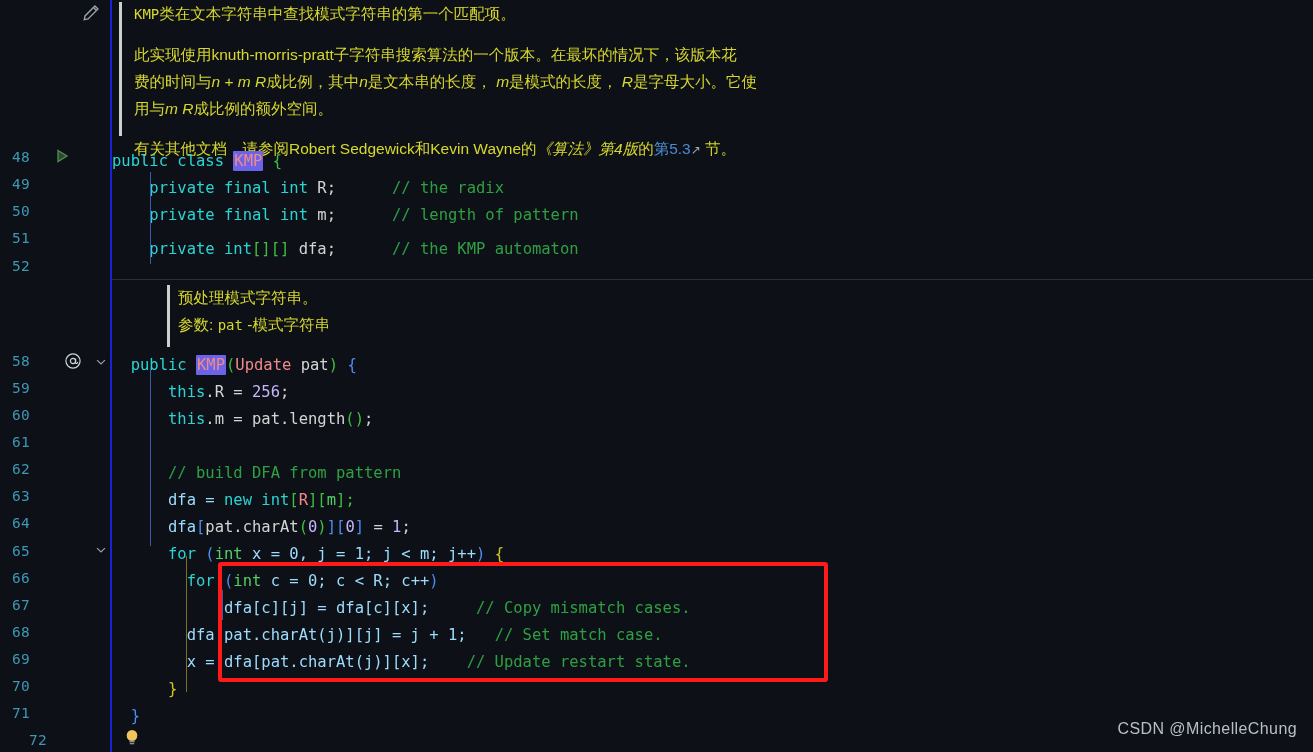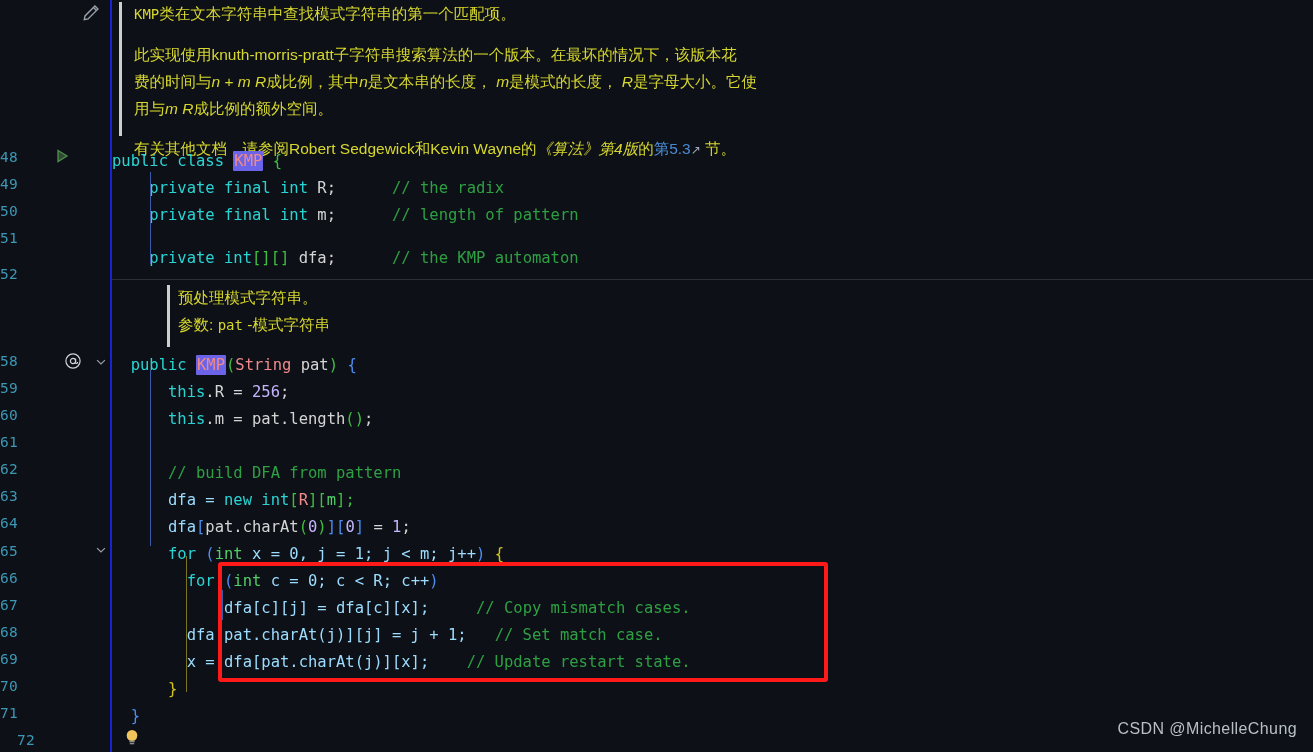--- a/index.html
+++ b/index.html
@@ -23,7 +23,7 @@
   }
   .ln {
     position:absolute; left:0; width:42px;
-    text-align:left;
+    text-align:center;
     font-family:"DejaVu Sans Mono", monospace;
     font-size:14.5px;
     color:#3d97b5;

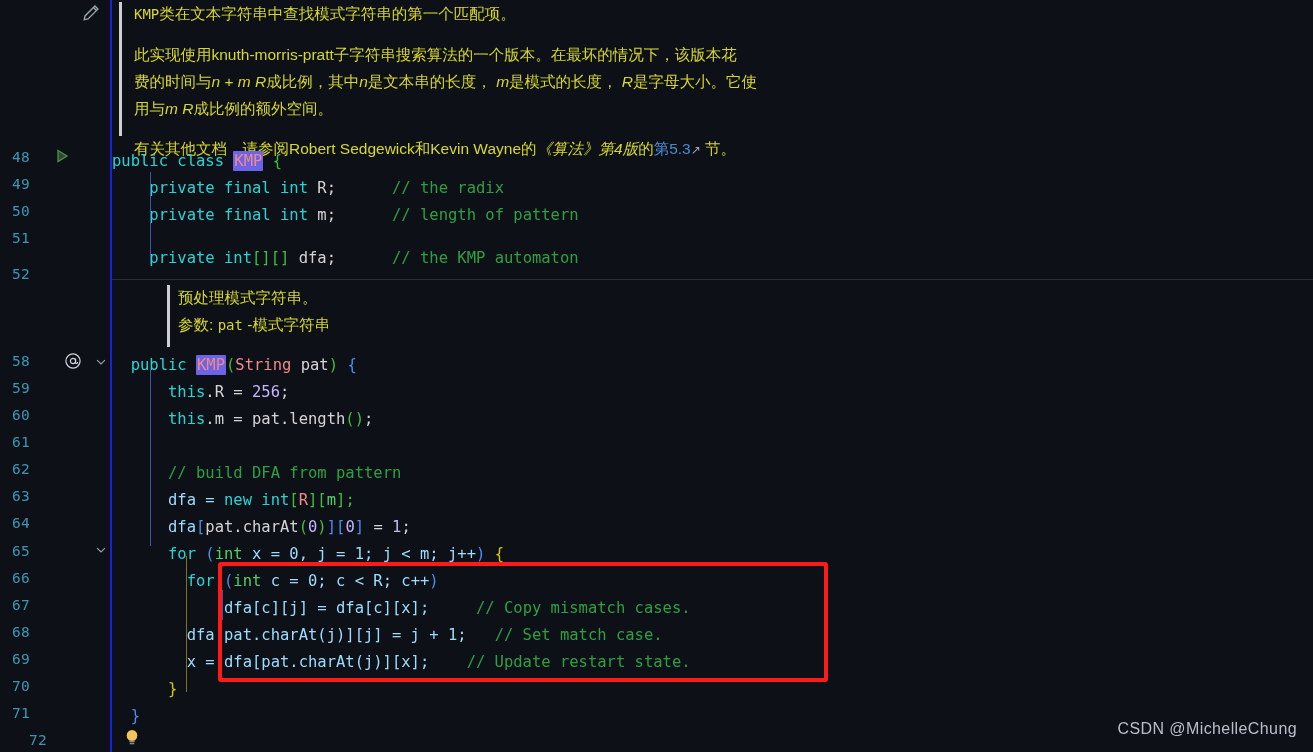--- a/index.html
+++ b/index.html
@@ -217,7 +217,7 @@
 
     <div class="cline" style="top:202px;">    <span class="kw">private final int</span> <span class="ident">m;</span>      <span class="cmt">// length of pattern</span></div>
 
-    <div class="cline" style="top:245px;">    <span class="kw">private int</span><span class="brc-grn">[][]</span> <span class="ident">dfa;</span>      <span class="cmt">// the KMP automaton</span></div>
+    <div class="cline" style="top:236px;">    <span class="kw">private int</span><span class="brc-grn">[][]</span> <span class="ident">dfa;</span>      <span class="cmt">// the KMP automaton</span></div>
 
     <div class="cline" style="top:256px;"></div>
 

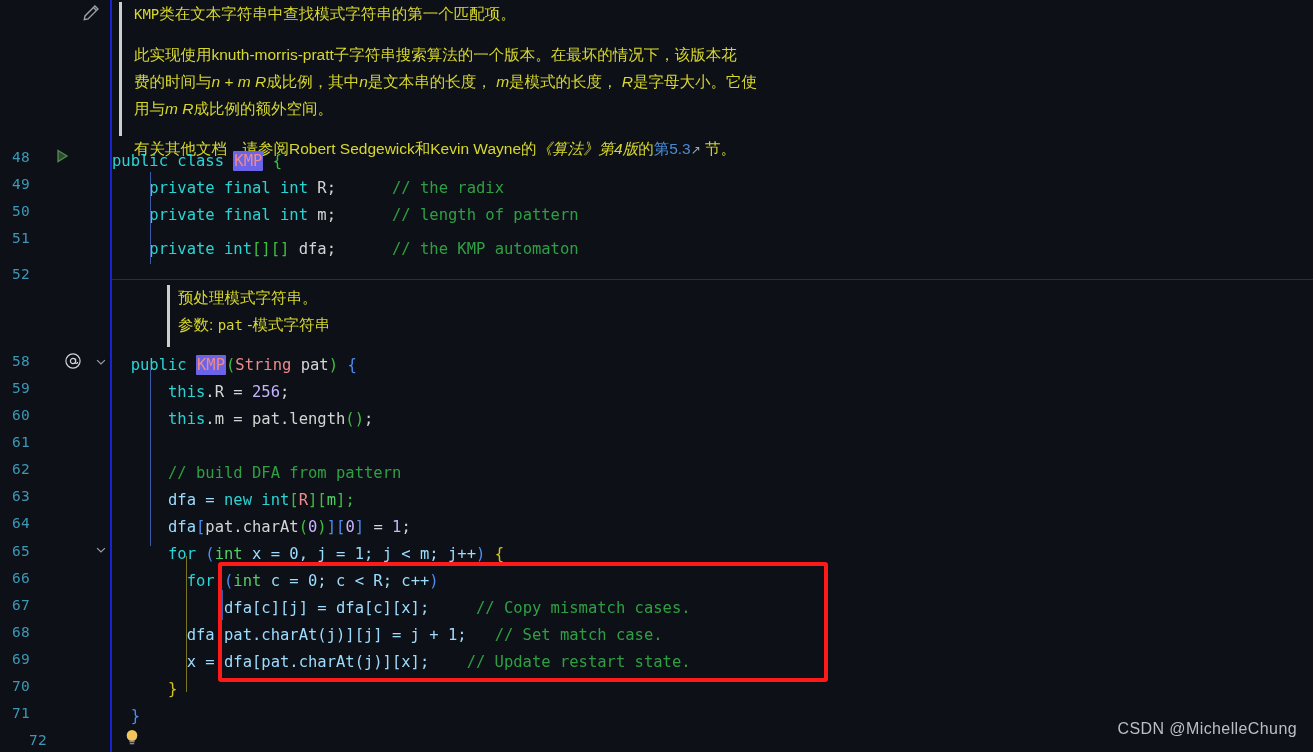--- a/index.html
+++ b/index.html
@@ -176,7 +176,7 @@
     <div class="ln" style="top:176px;">49</div>
     <div class="ln" style="top:203px;">50</div>
     <div class="ln" style="top:230px;">51</div>
-    <div class="ln" style="top:258px;margin-top:8px;">52</div>
+    <div class="ln" style="top:258px;">52</div>
 
     <div class="ln" style="top:353px;">58</div>
     <div class="ln" style="top:380px;">59</div>

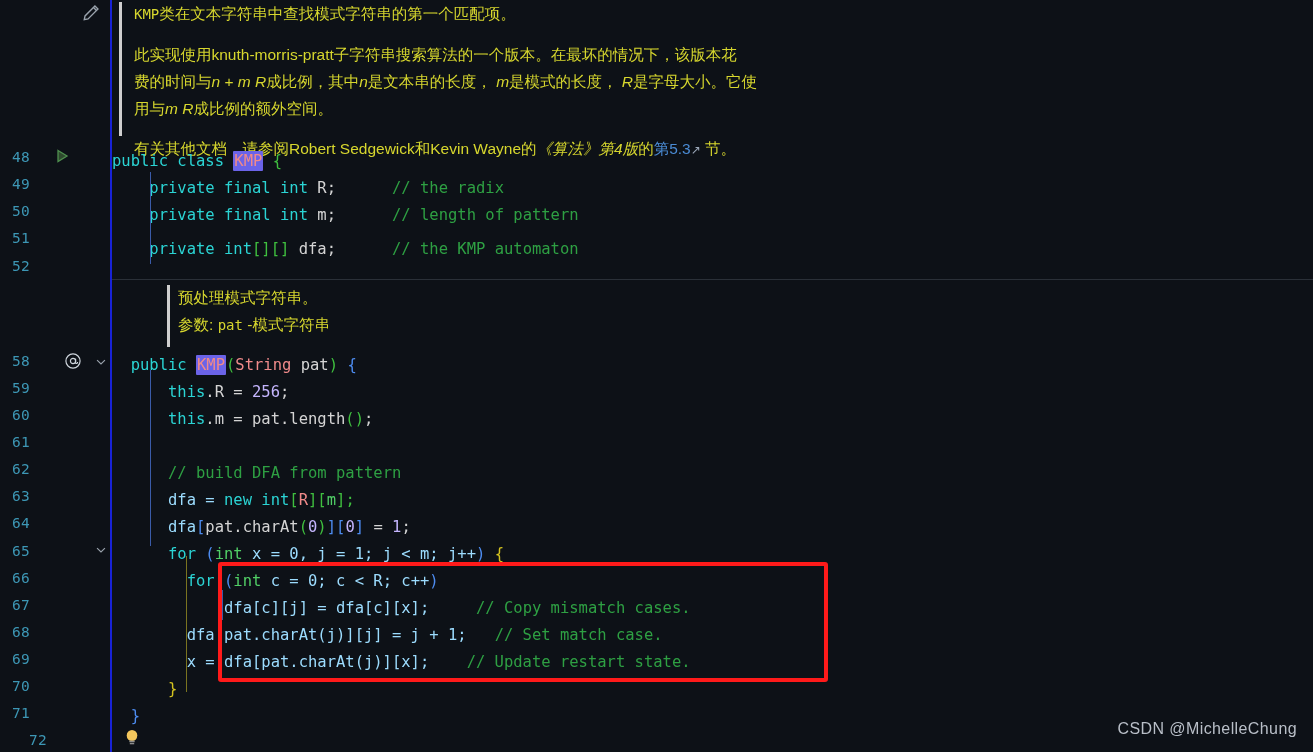--- a/index.html
+++ b/index.html
@@ -221,7 +221,7 @@
 
     <div class="cline" style="top:256px;"></div>
 
-    <div class="cline" style="top:352px;">  <span class="kw">public</span> <span class="sel">KMP</span><span class="brc-grn">(</span><span class="cls">String</span> <span class="ident">pat</span><span class="brc-grn">)</span> <span class="brc-blu">{</span></div>
+    <div class="cline" style="top:352px;">  <span class="kw">public</span> <span class="sel">KMP</span><span class="brc-grn">(</span><span class="cls">Update</span> <span class="ident">pat</span><span class="brc-grn">)</span> <span class="brc-blu">{</span></div>
 
     <div class="cline" style="top:379px;">      <span class="kw">this</span><span class="ident">.R = </span><span class="num">256</span><span class="ident">;</span></div>
 

